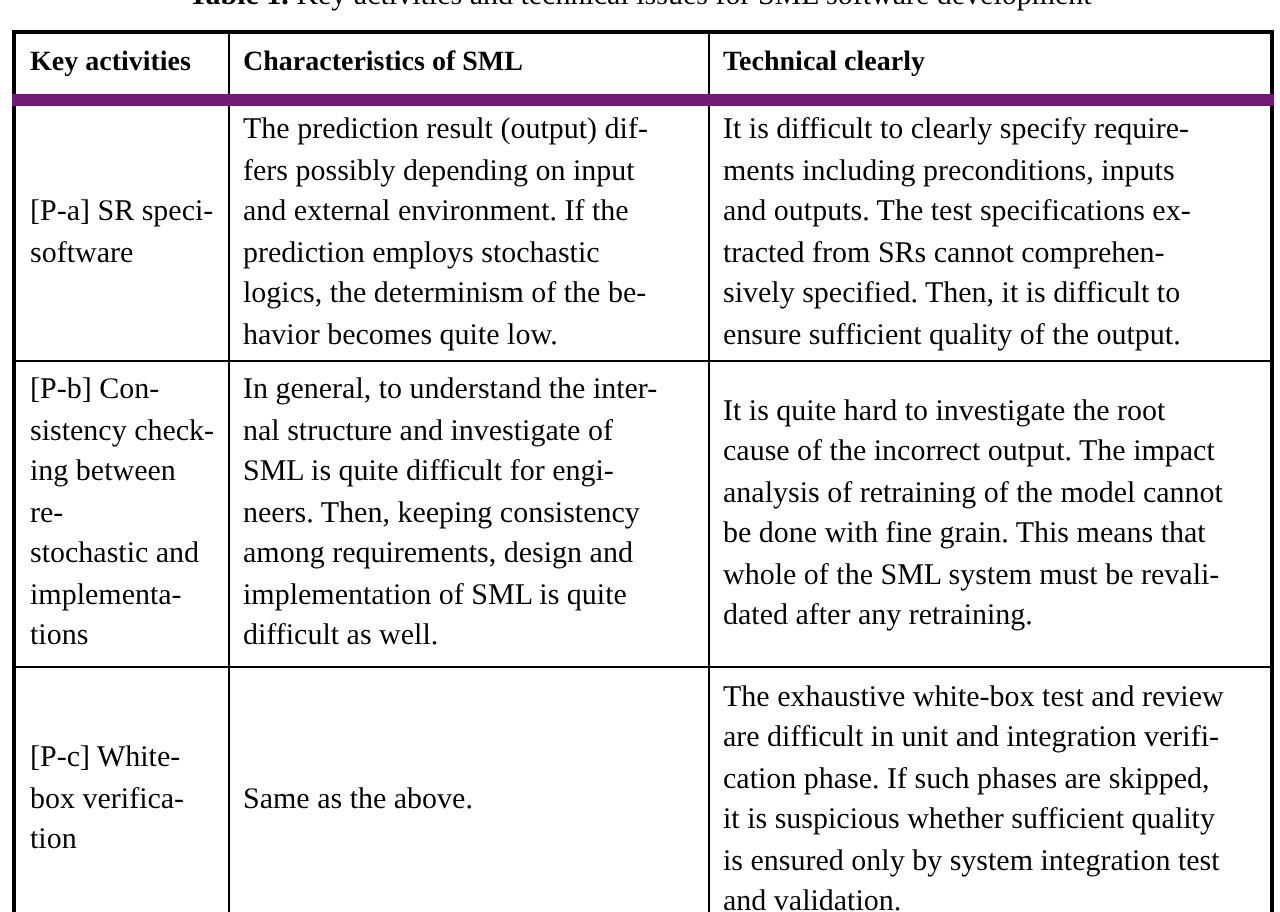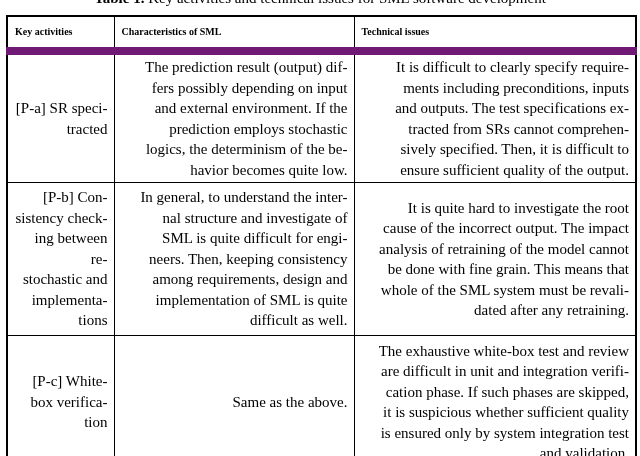--- a/index.html
+++ b/index.html
@@ -55,9 +55,9 @@
     overflow: hidden;
   }
   table.sml-table thead th {
-    border-bottom: 8px solid #701a75;
+    border-bottom: 6px solid #701a75;
     font-weight: bold;
-    font-size: 10px;
+    font-size: 14px;
     height: 26px;
     line-height: 18px;
   }

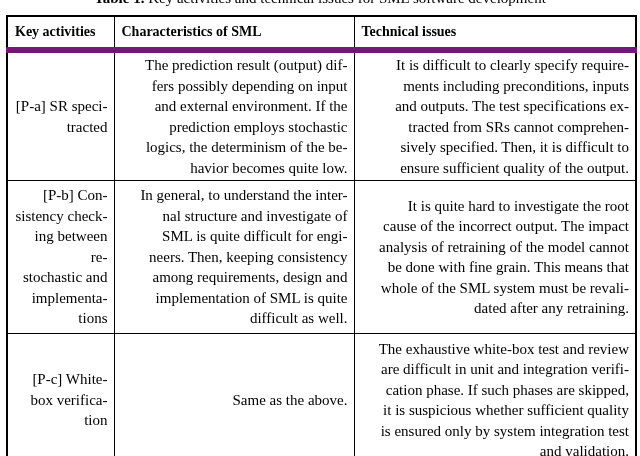--- a/index.html
+++ b/index.html
@@ -90,7 +90,7 @@
       <tr>
         <th>Key activities</th>
         <th>Characteristics of SML</th>
-        <th>Technical issues</th>
+        <th>Technical clearly</th>
       </tr>
     </thead>
     <tbody>

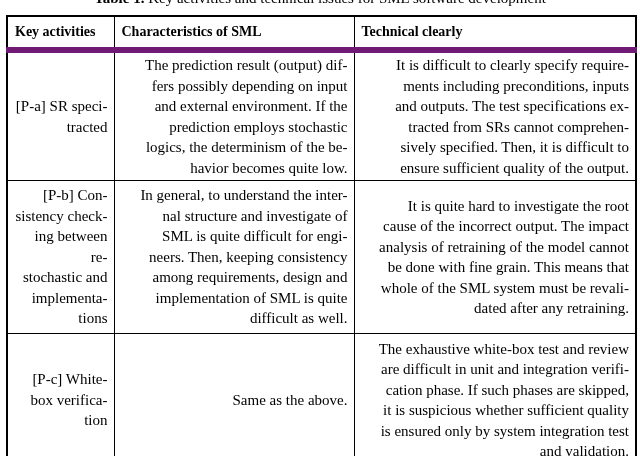--- a/index.html
+++ b/index.html
@@ -63,7 +63,6 @@
   }
   table.sml-table td {
     white-space: pre-line;
-    text-align: right;
   }
   tr.row-1 td { height: 120px; }
   tr.row-2 td { height: 148px; }

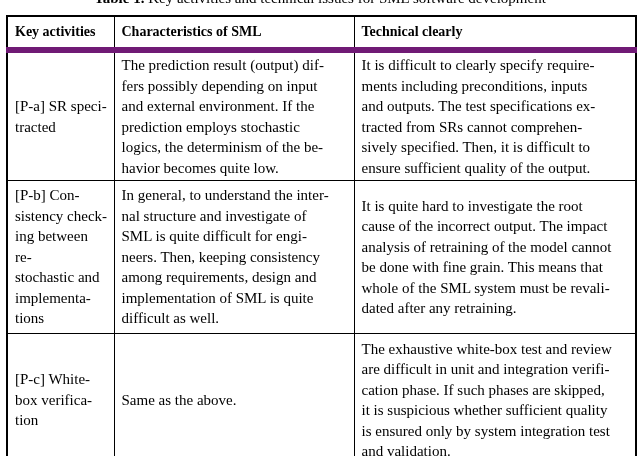--- a/index.html
+++ b/index.html
@@ -95,7 +95,7 @@
     <tbody>
       <tr class="row-1">
         <td>[P-a] SR speci-
-tracted</td>
+software</td>
         <td>The prediction result (output) dif-
 fers possibly depending on input
 and external environment. If the

